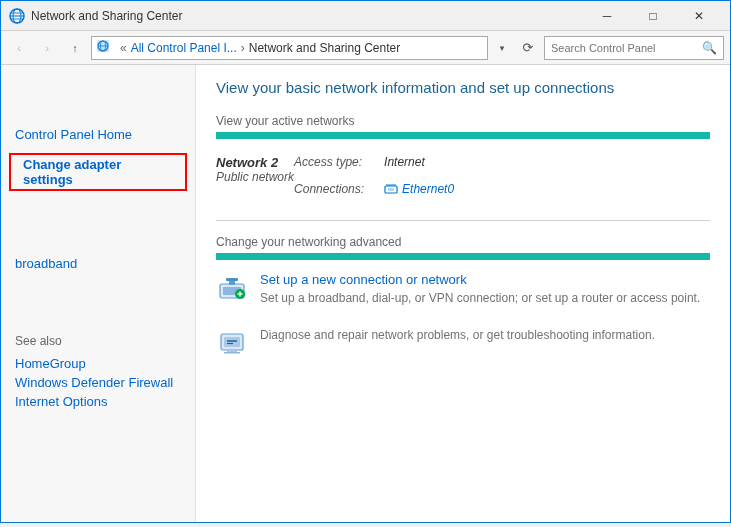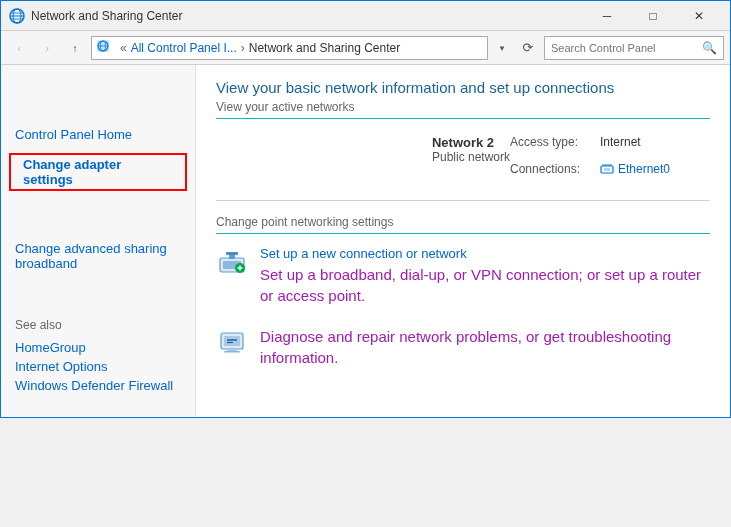--- a/index.html
+++ b/index.html
@@ -14,7 +14,7 @@
 
     .window {
       width: 731px;
-      height: 418px;
+      height: 523px;
       border: 1px solid #0078d7;
       display: flex;
       flex-direction: column;

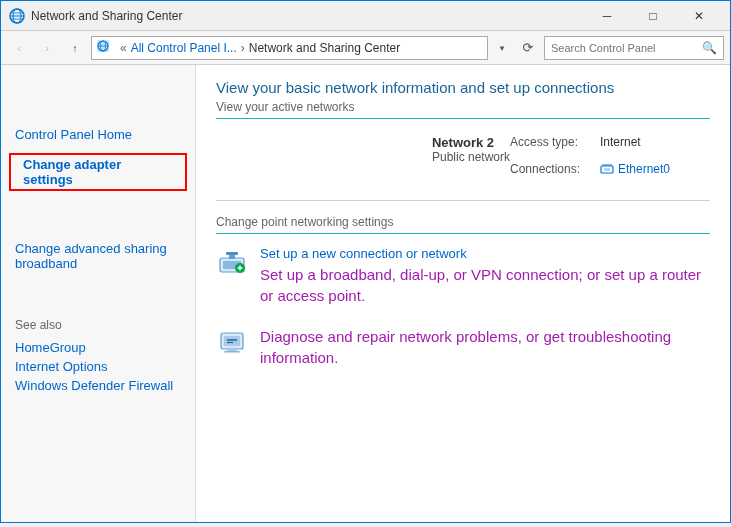--- a/index.html
+++ b/index.html
@@ -218,7 +218,7 @@
       font-size: 15px;
       color: #1a6496;
       font-weight: normal;
-      margin-bottom: 0;
+      margin-bottom: 14px;
       padding-bottom: 4px;
     }
     .section-header {

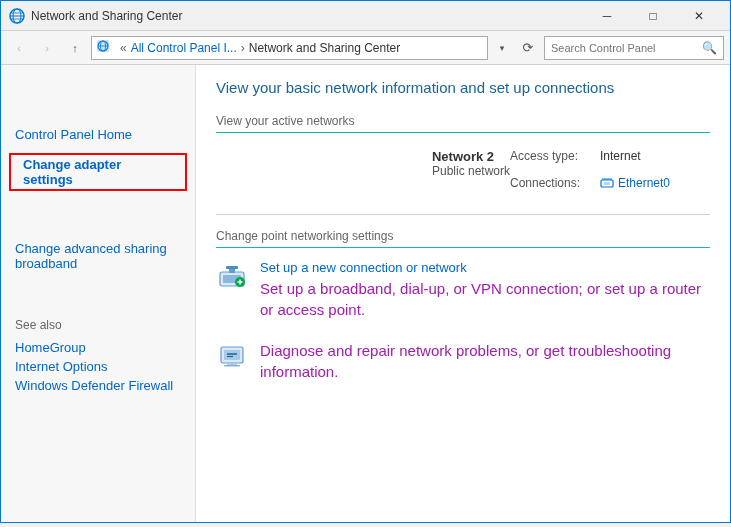--- a/index.html
+++ b/index.html
@@ -224,7 +224,7 @@
     .section-header {
       font-size: 12px;
       color: #666;
-      border-bottom: 1px solid #14b8a6;
+      border-bottom: 7px solid #14b8a6;
       padding-bottom: 4px;
       margin-bottom: 12px;
     }

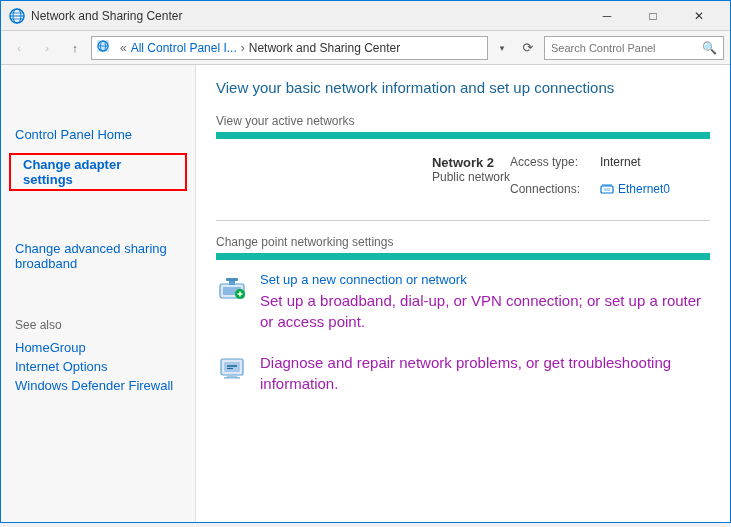--- a/index.html
+++ b/index.html
@@ -236,8 +236,9 @@
     .network-row {
       display: flex;
       align-items: flex-start;
-      justify-content: flex-end;
+      justify-content: flex-start;
       padding: 4px 0;
+      font-style: italic;
     }
     .network-name {
       font-weight: bold;

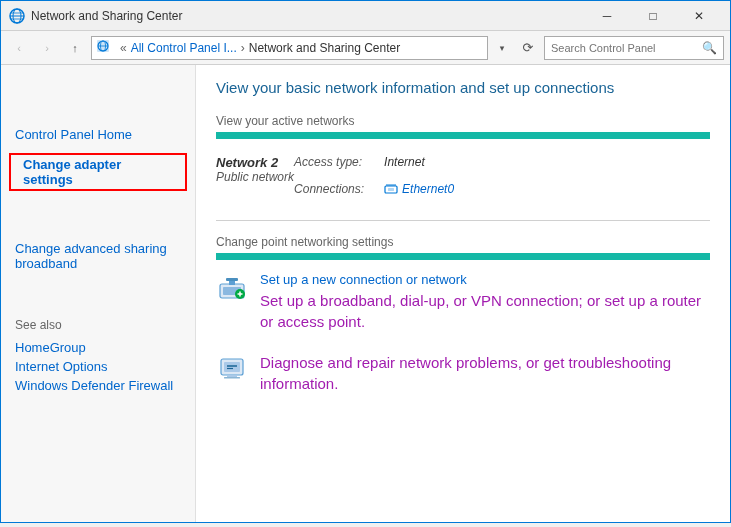--- a/index.html
+++ b/index.html
@@ -381,7 +381,7 @@
         <a class="sidebar-link highlighted">Change adapter settings</a>
       </div>
       <a class="sidebar-link sidebar-normal">
-        <span>Change advanced sharing</span><br>
+        <br>
         <span>broadband</span>
       </a>
 

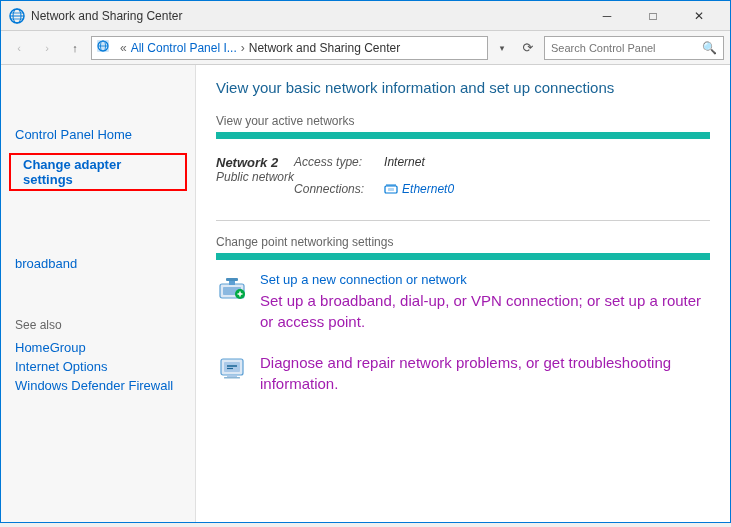--- a/index.html
+++ b/index.html
@@ -430,7 +430,7 @@
       <hr class="divider">
 
       <div class="networking-section">
-        <div class="section-header">Change point networking settings</div>
+        <div class="section-header">Change your networking advanced</div>
 
         <div class="setting-item">
           <div class="setting-icon">

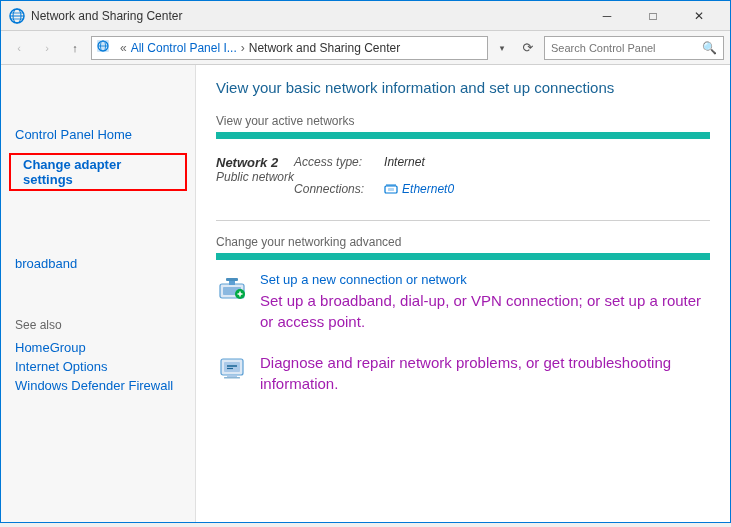--- a/index.html
+++ b/index.html
@@ -312,8 +312,8 @@
       margin-bottom: 3px;
     }
     .setting-desc {
-      font-size: 15px;
-      color: #a21caf;
+      font-size: 12px;
+      color: #737373;
       line-height: 1.4;
     }
 

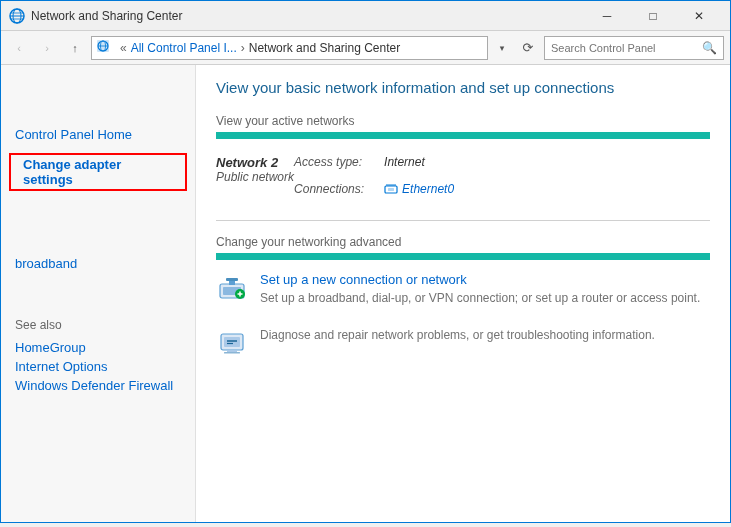--- a/index.html
+++ b/index.html
@@ -191,7 +191,7 @@
       margin-top: 47px;
     }
     .see-also {
-      margin-top: 44px;
+      margin-top: 60px;
       padding: 0 14px;
     }
     .see-also-label {

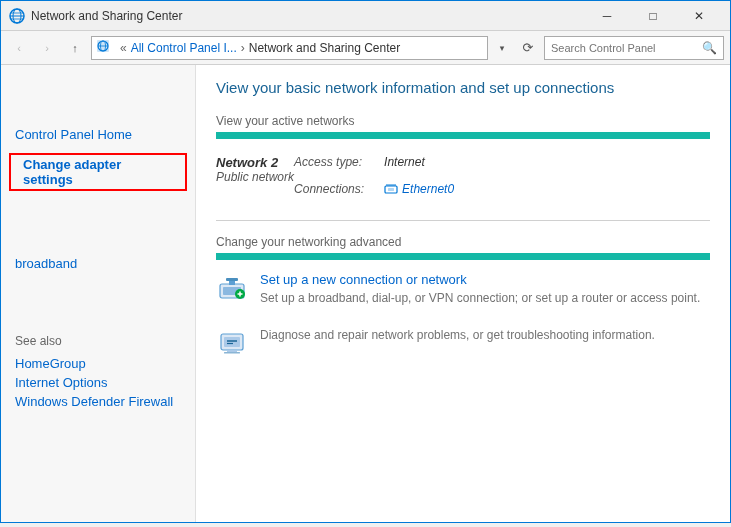--- a/index.html
+++ b/index.html
@@ -388,8 +388,8 @@
       <div class="see-also">
         <div class="see-also-label">See also</div>
         <a class="see-also-link">HomeGroup</a>
+        <a class="see-also-link">Windows Defender Firewall</a>
         <a class="see-also-link">Internet Options</a>
-        <a class="see-also-link">Windows Defender Firewall</a>
       </div>
     </div>
 

